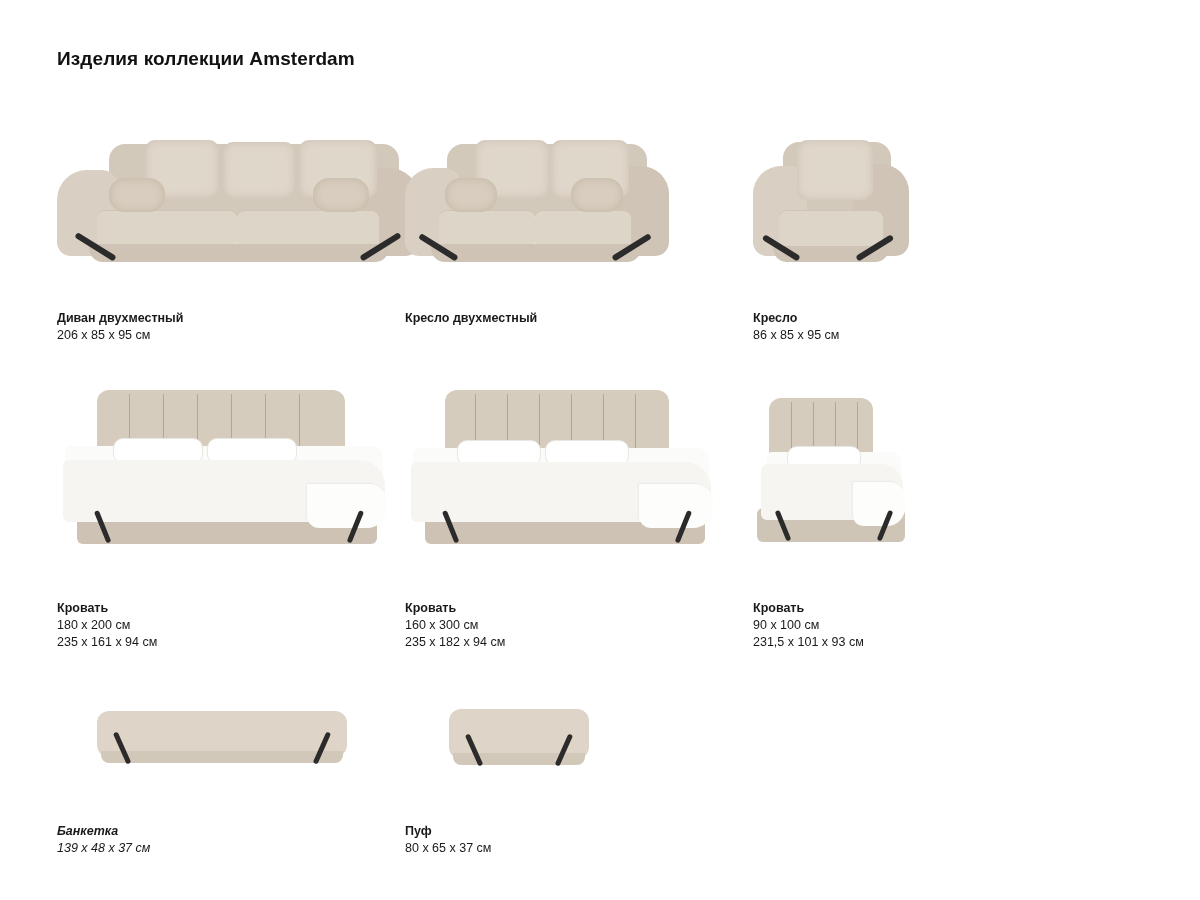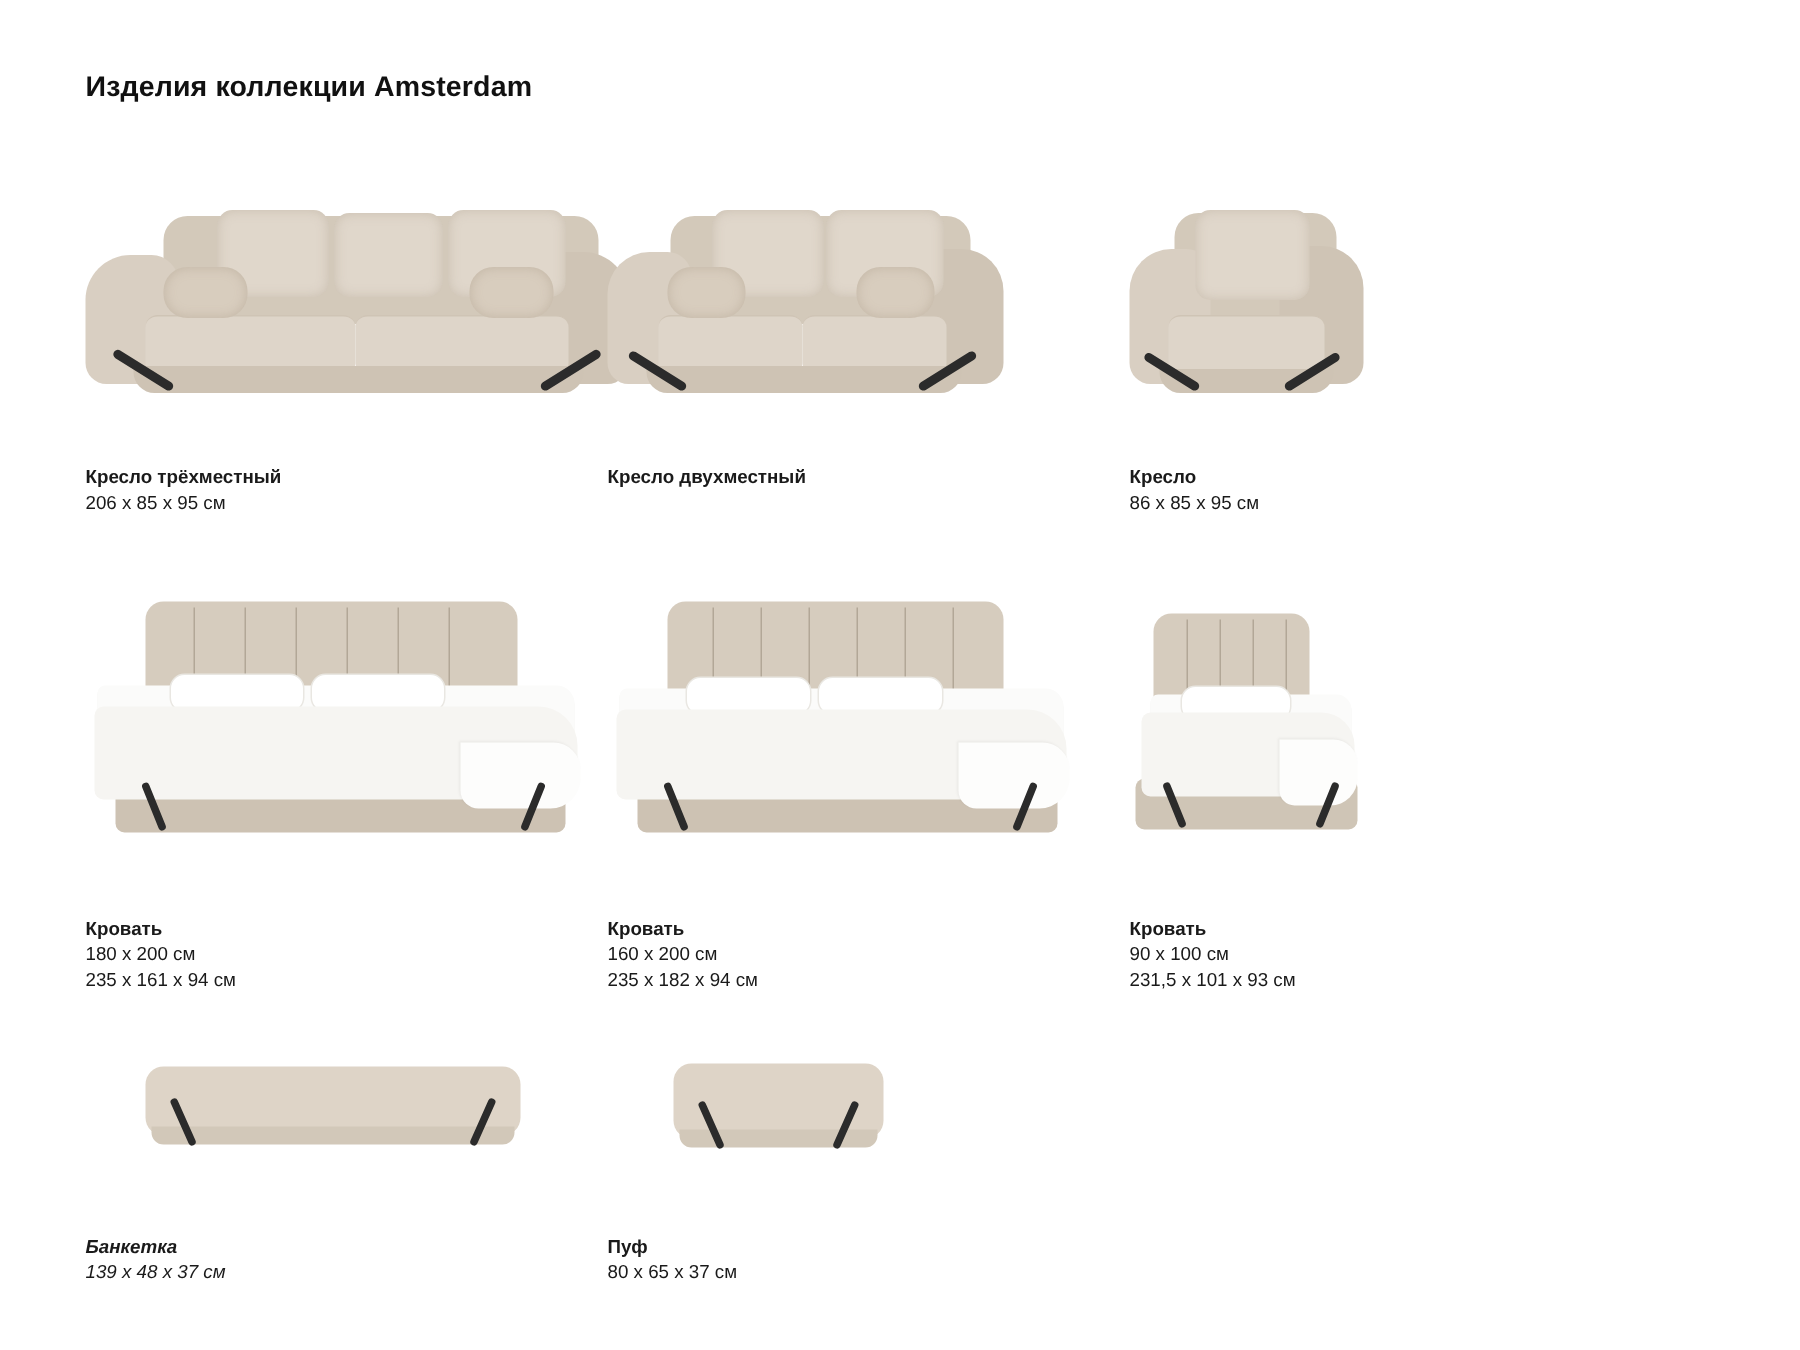--- a/index.html
+++ b/index.html
@@ -166,7 +166,7 @@
           <div class="leg" style="left:304px; top:138px; width:46px; height:6px; transform:rotate(-32deg); transform-origin:left center; border-radius:3px;"></div>
         </div>
         <div class="caption" style="margin-top:12px;">
-          <div class="name">Кресло трёхместный</div>
+          <div class="name">Диван двухместный</div>
           <div class="dim">206 x 85 x 95 см</div>
         </div>
       </div>

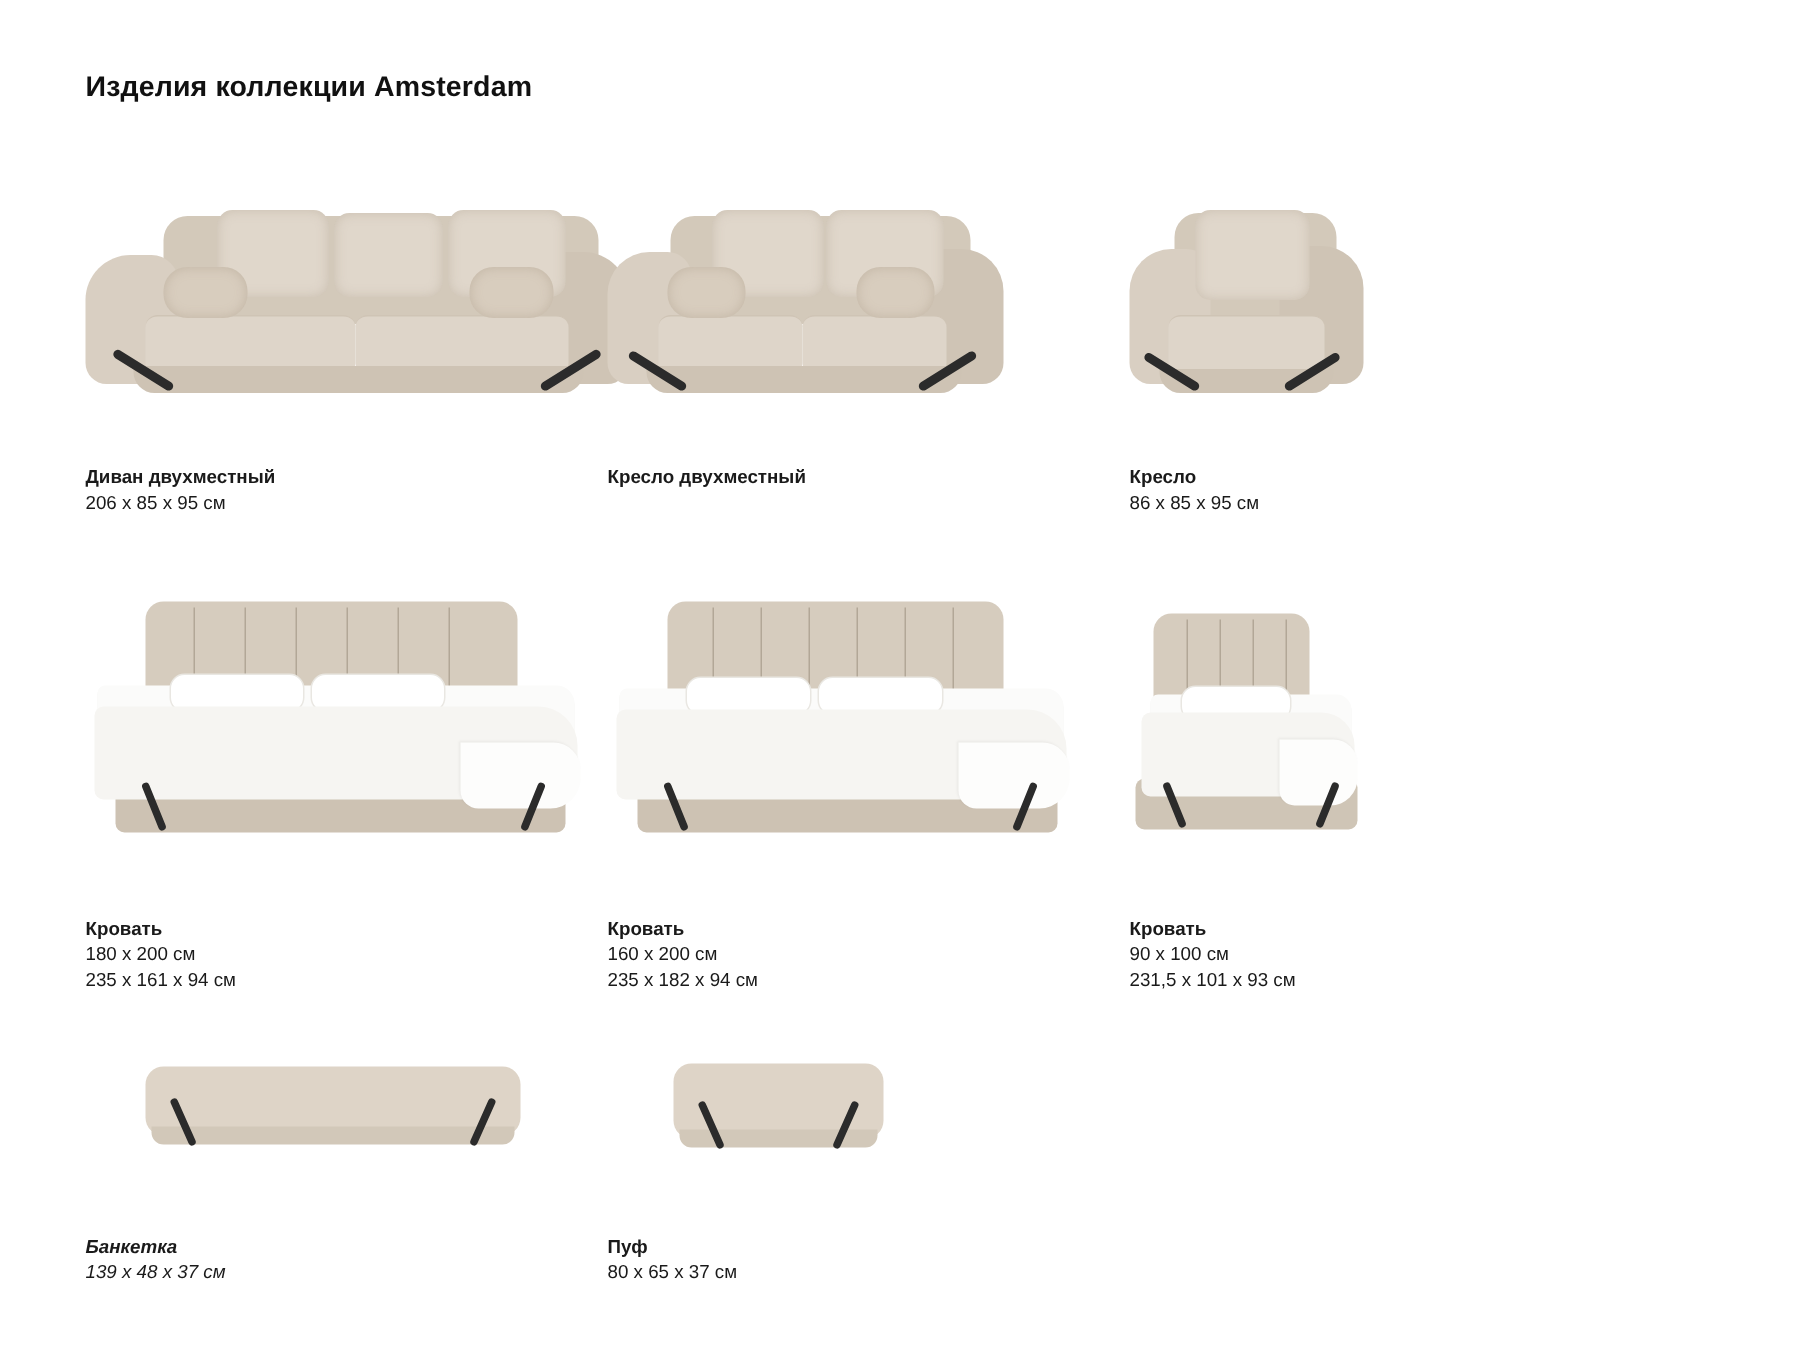--- a/index.html
+++ b/index.html
@@ -209,7 +209,7 @@
       </div>
     </div>
 
-    <div class="row" style="height:250px; margin-top:48px;">
+    <div class="row" style="height:250px; margin-top:48px;align-items:flex-end;">
 
       <div class="cell">
         <div class="figure bed" style="height:200px;">

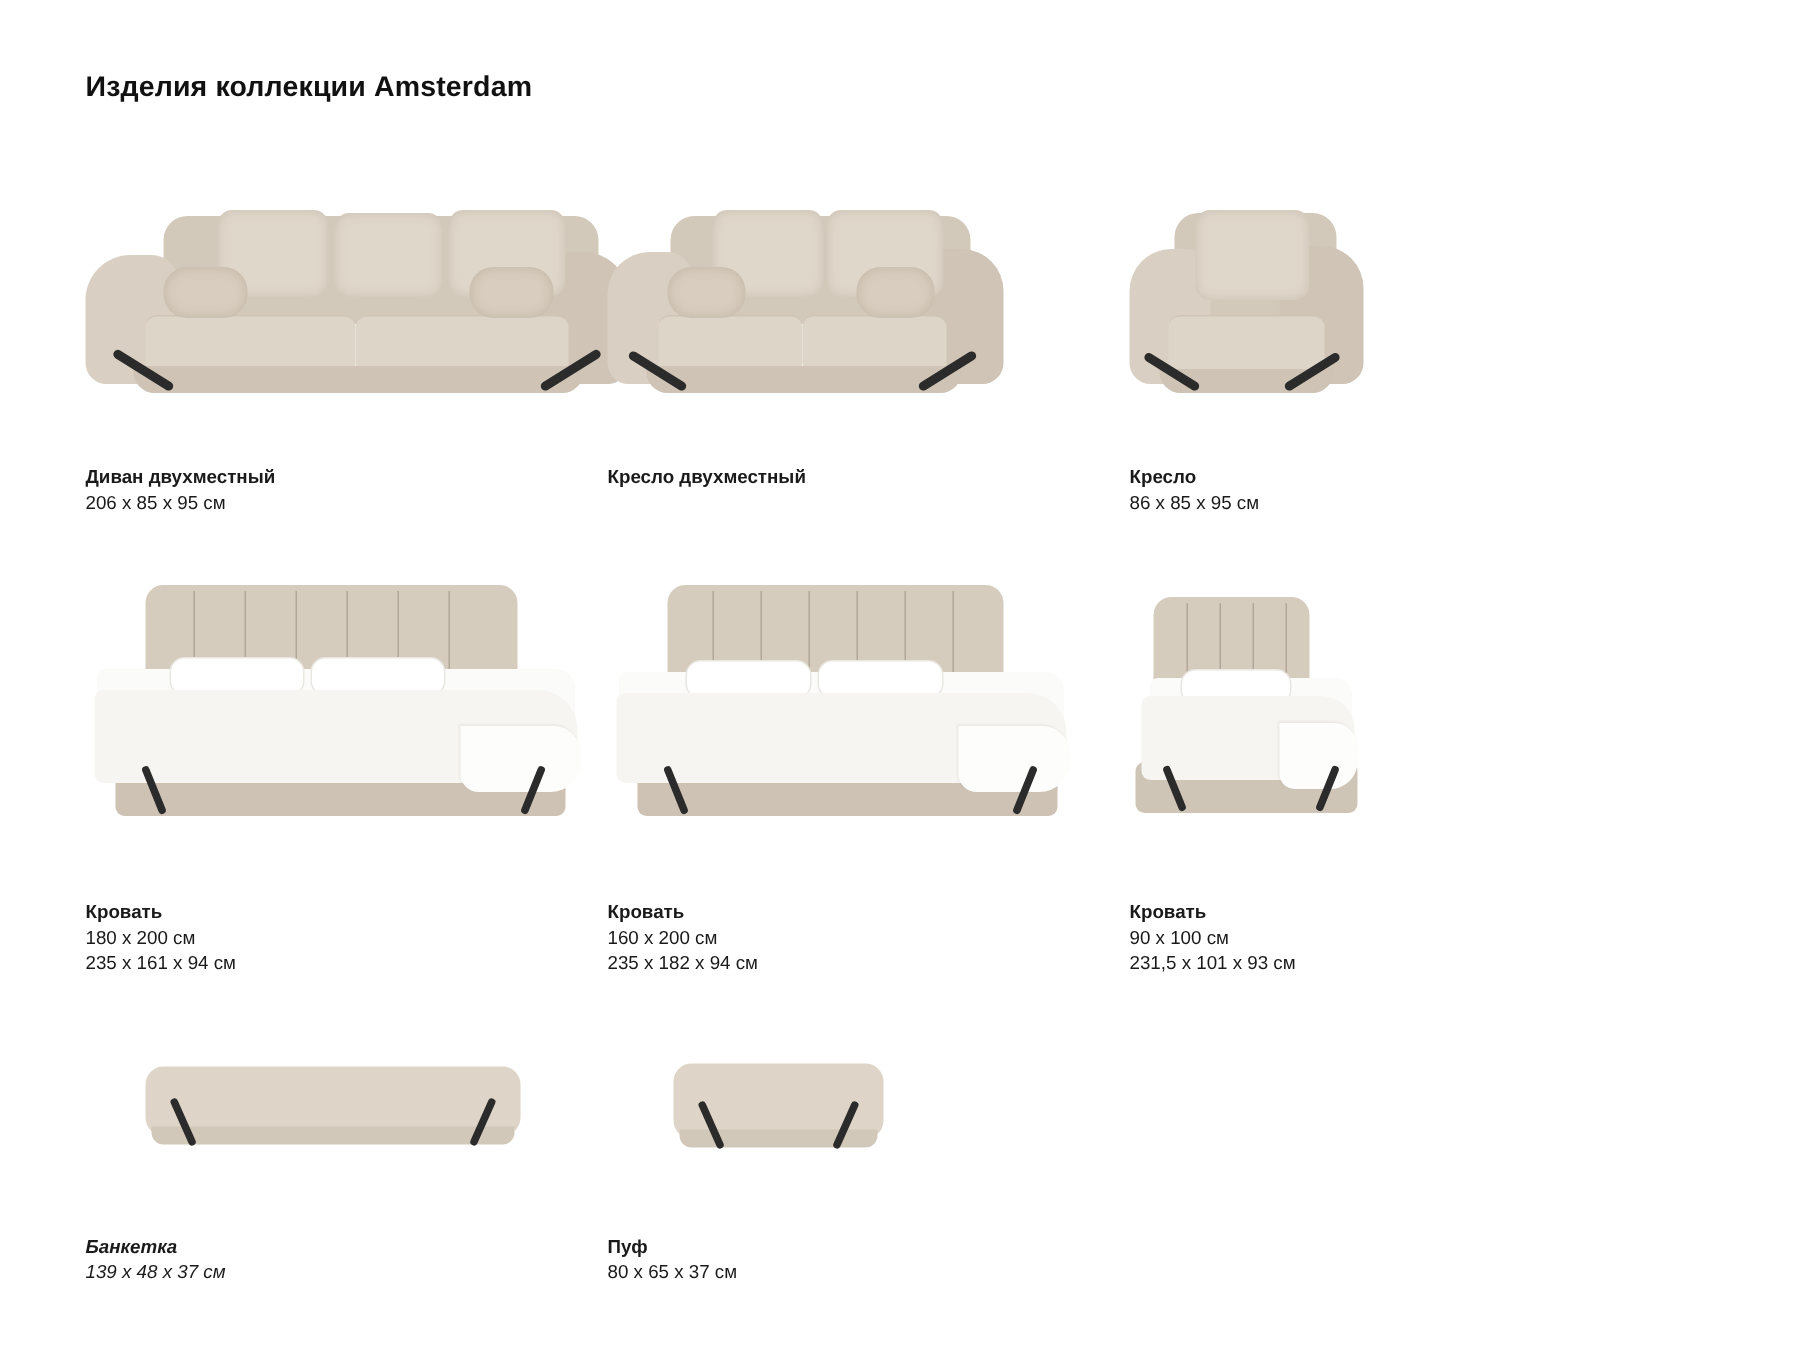--- a/index.html
+++ b/index.html
@@ -258,7 +258,7 @@
         </div>
         <div class="caption" style="margin-top:10px;">
           <div class="name">Кровать</div>
-          <div class="dim">160 x 200 см</div>
+          <div class="dim">160 x 300 см</div>
           <div class="dim">235 x 182 x 94 см</div>
         </div>
       </div>

